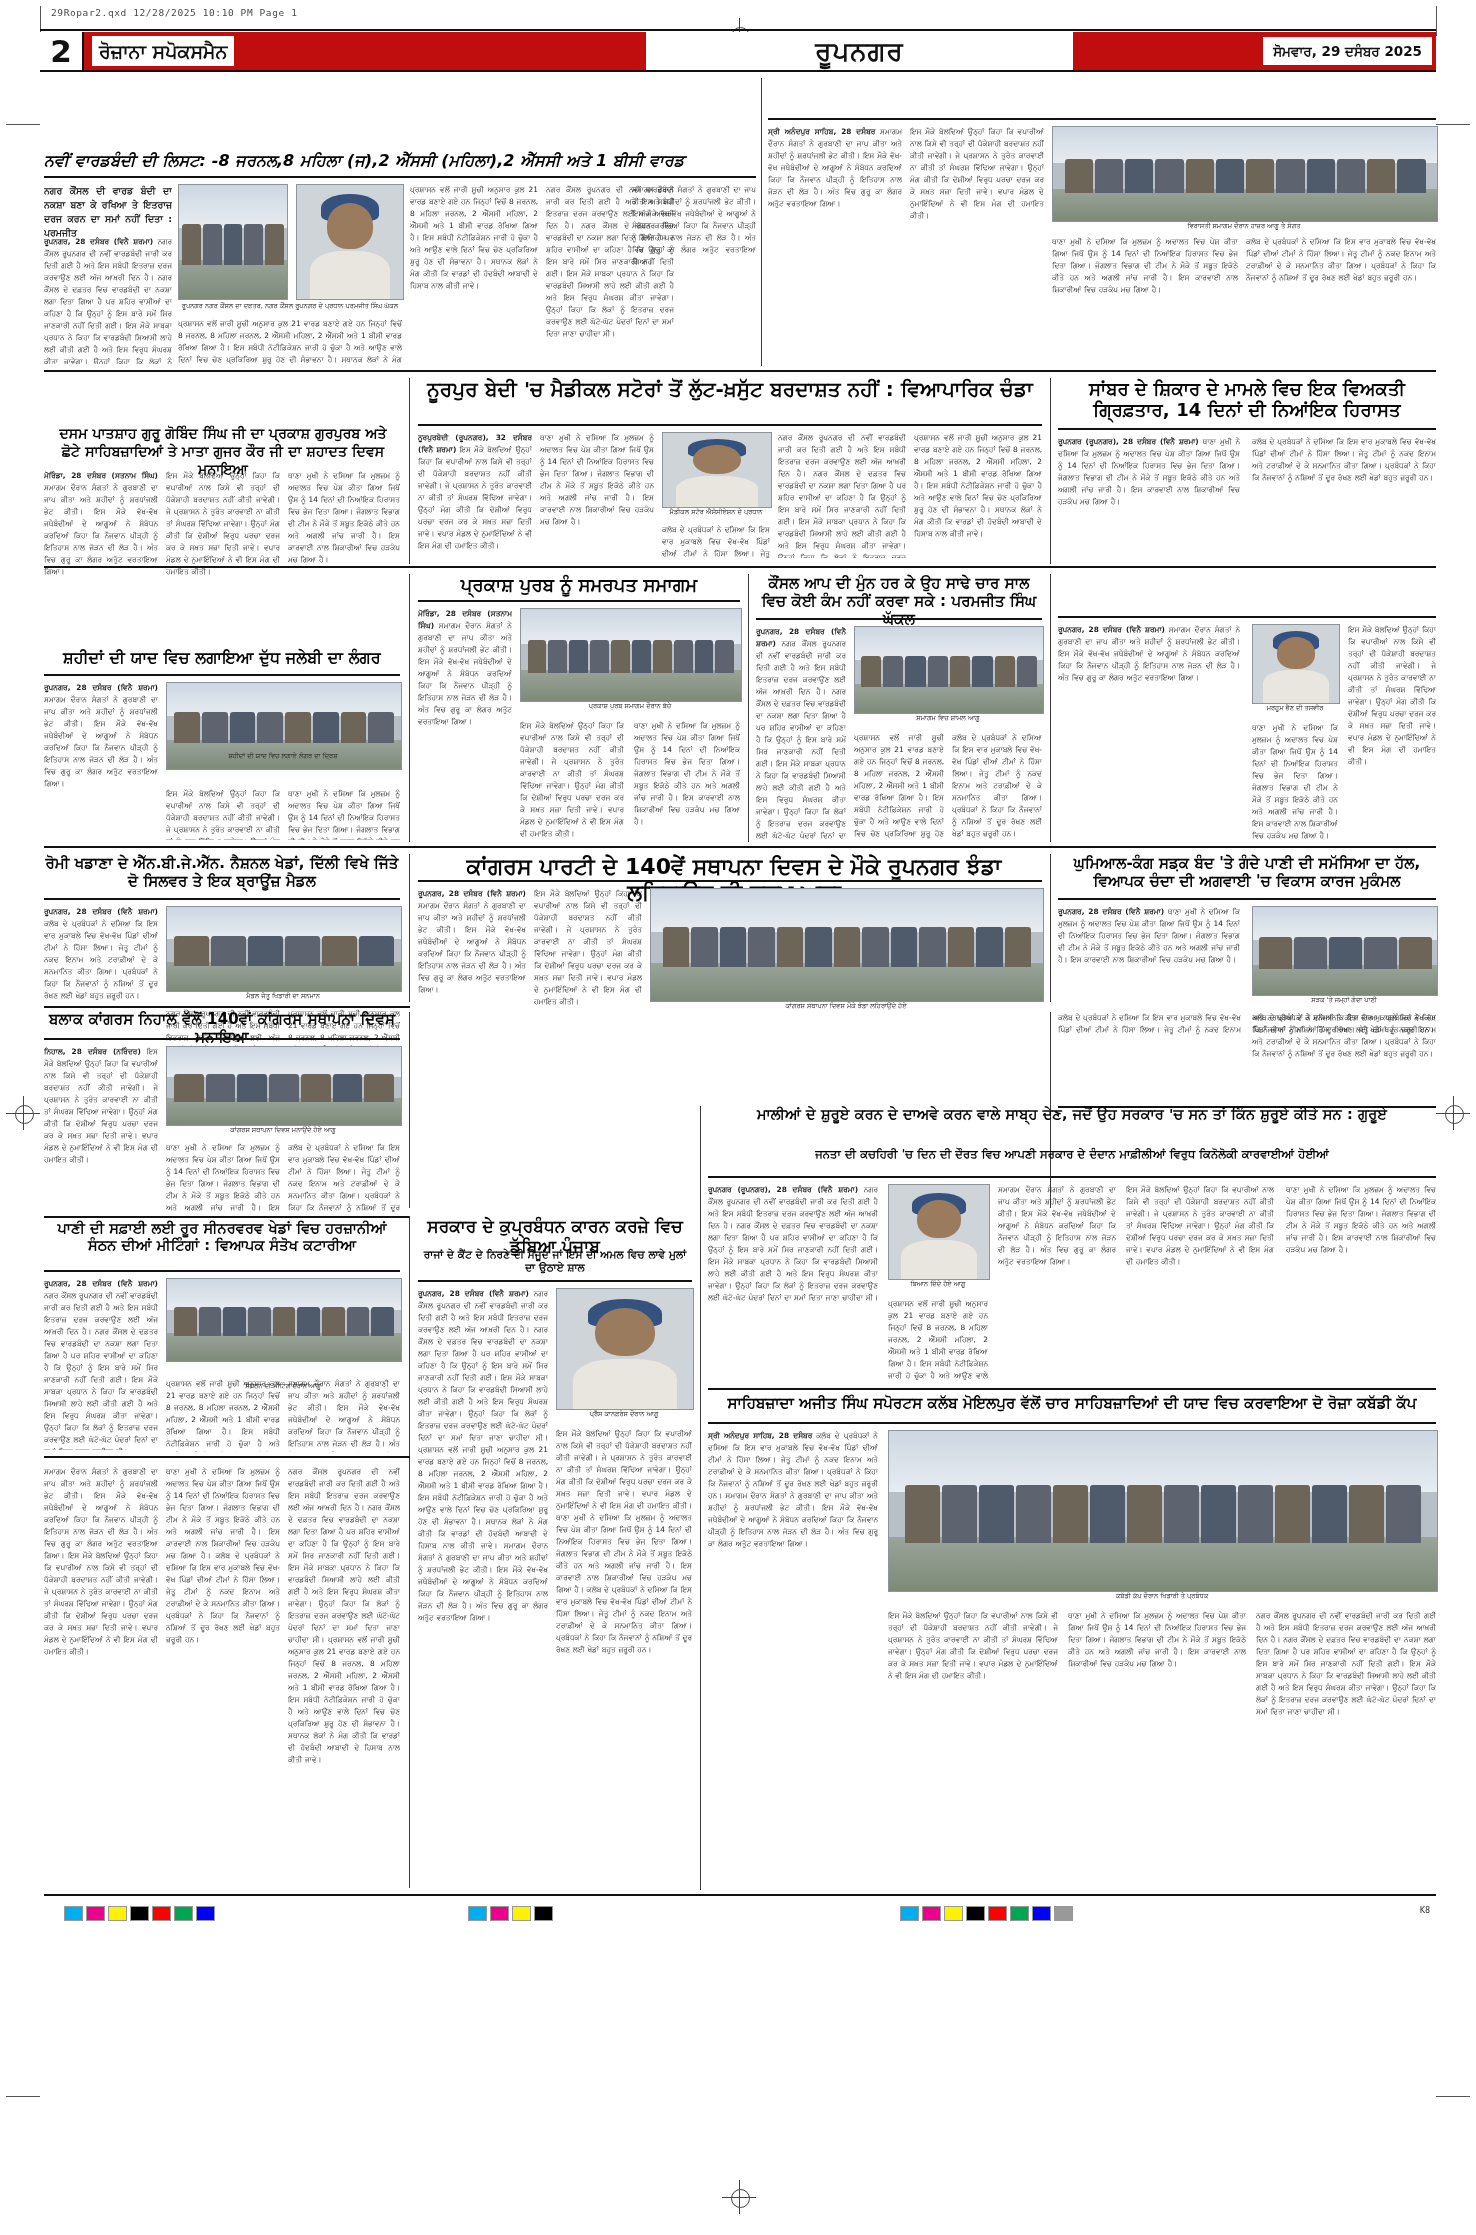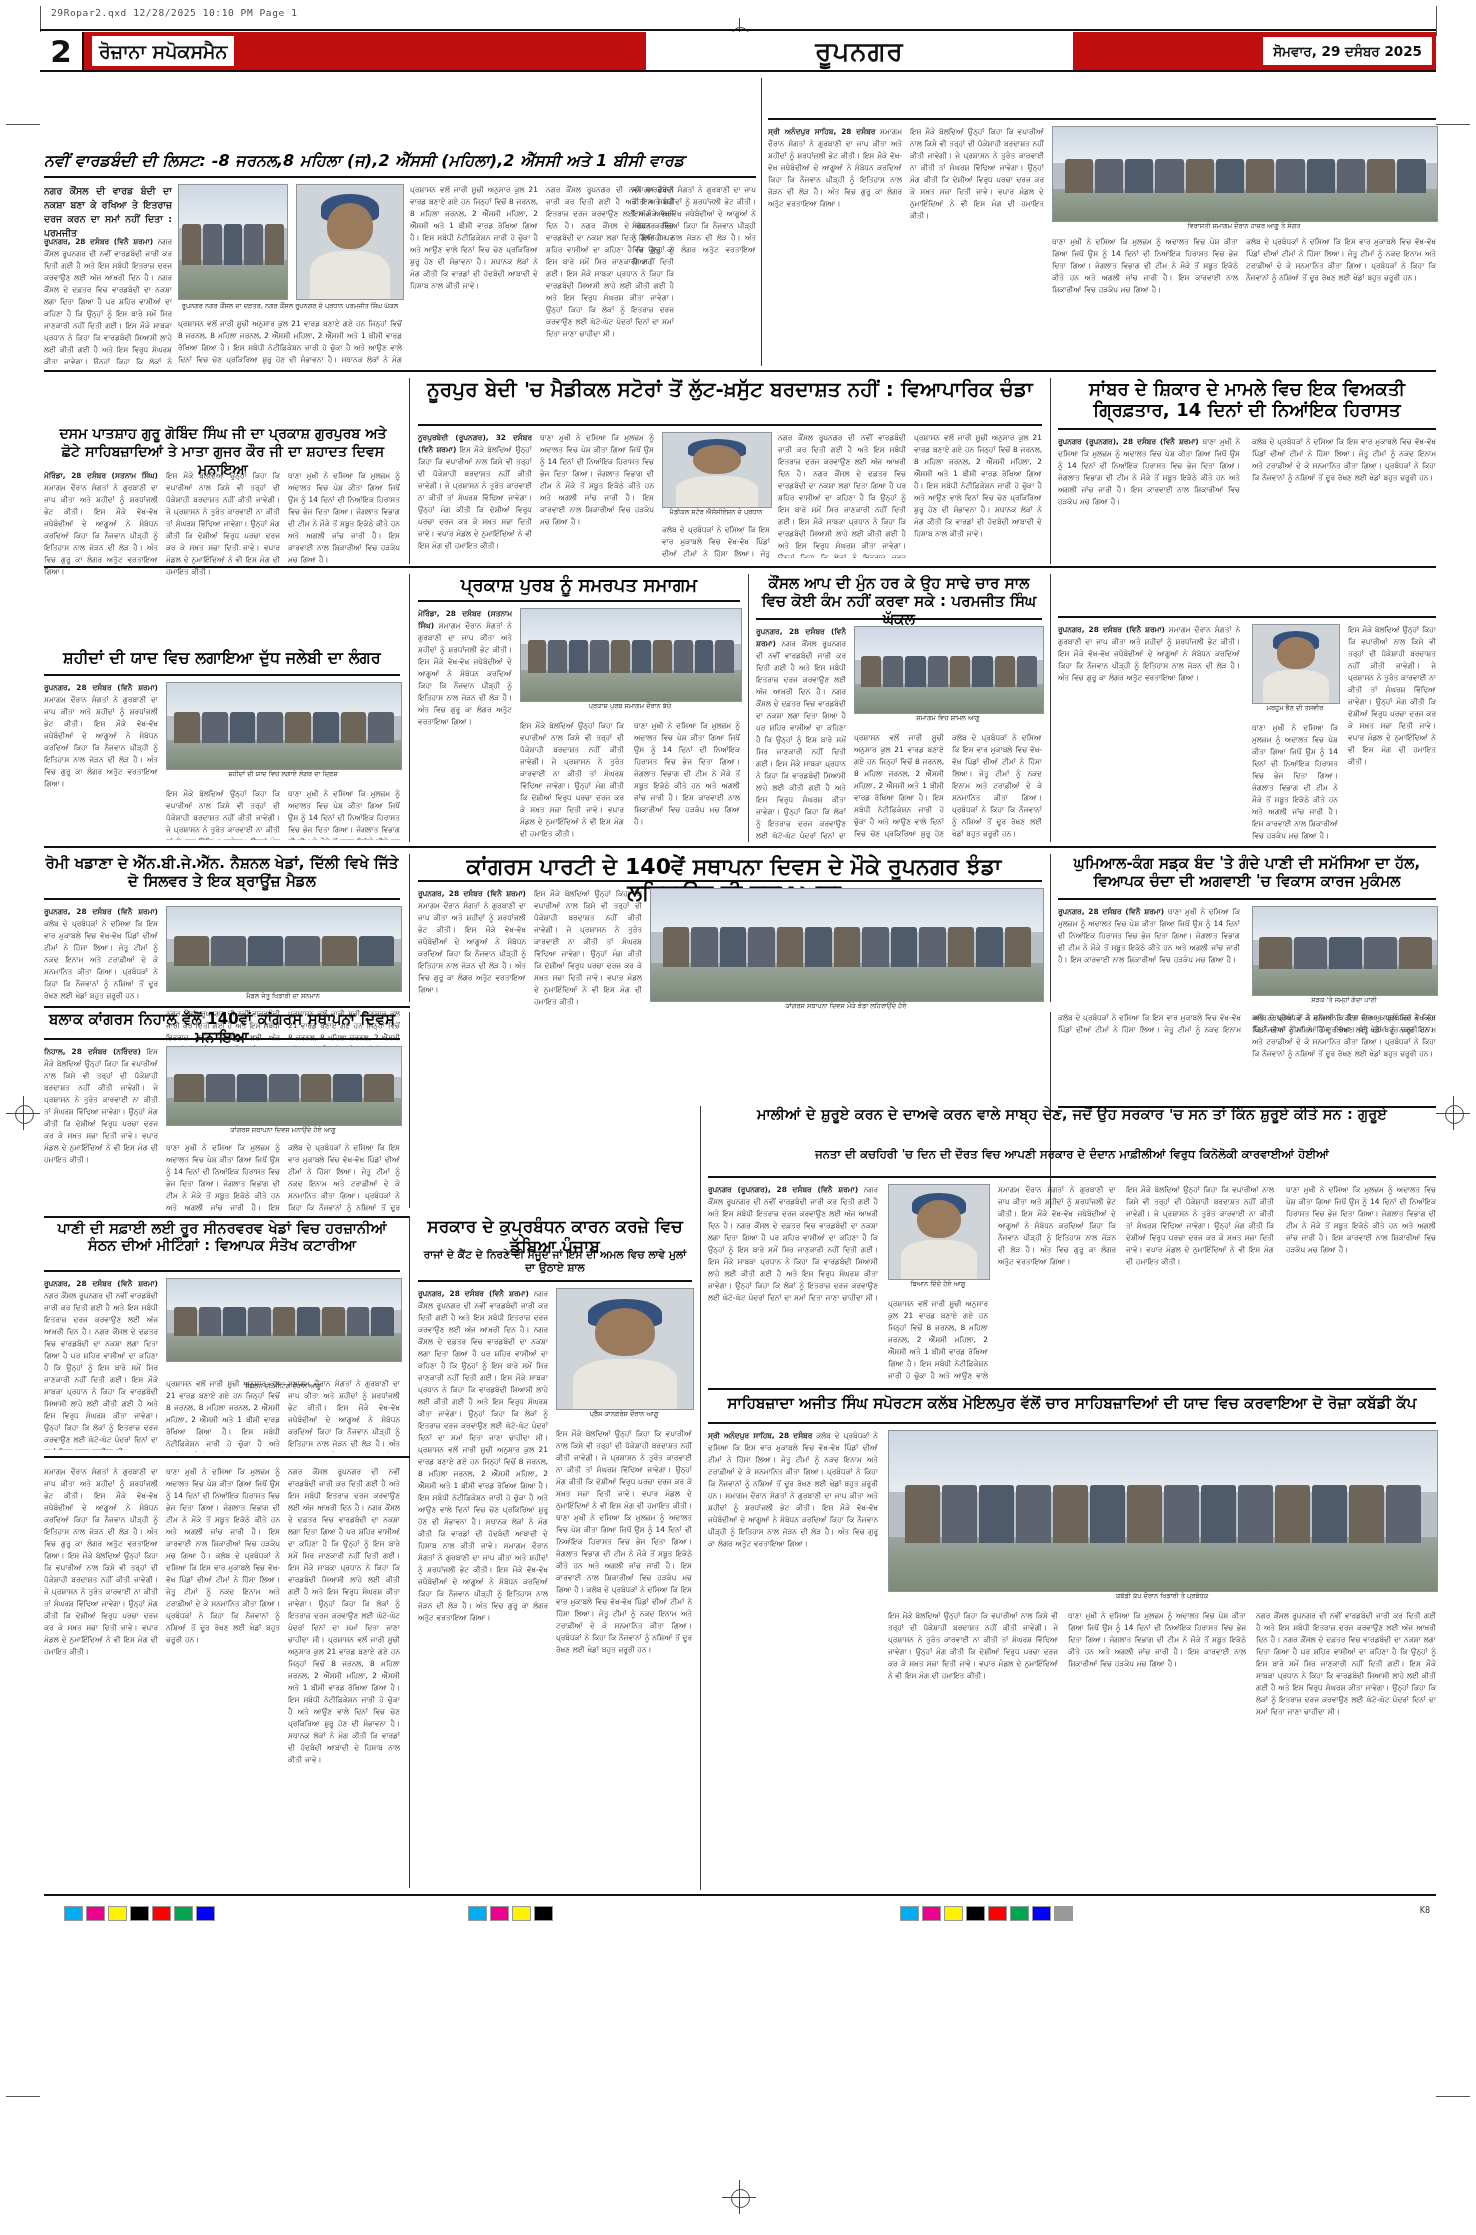--- a/index.html
+++ b/index.html
@@ -313,7 +313,7 @@
         <i></i>
       </div>
   </div>
-  <div class="caption" style="left:166px;top:770px;width:234px;">ਸ਼ਹੀਦਾਂ ਦੀ ਯਾਦ ਵਿਚ ਲਗਾਏ ਲੰਗਰ ਦਾ ਦ੍ਰਿਸ਼</div>
+  <div class="caption" style="left:166px;top:752px;width:234px;">ਸ਼ਹੀਦਾਂ ਦੀ ਯਾਦ ਵਿਚ ਲਗਾਏ ਲੰਗਰ ਦਾ ਦ੍ਰਿਸ਼</div>
   <div class="col" style="left:166px;top:788px;width:114px;height:52px;">
     <div class="txt"><span>ਇਸ ਮੌਕੇ ਬੋਲਦਿਆਂ ਉਨ੍ਹਾਂ ਕਿਹਾ ਕਿ ਵਪਾਰੀਆਂ ਨਾਲ ਕਿਸੇ ਵੀ ਤਰ੍ਹਾਂ ਦੀ ਧੱਕੇਸ਼ਾਹੀ ਬਰਦਾਸ਼ਤ ਨਹੀਂ ਕੀਤੀ ਜਾਵੇਗੀ। ਜੇ ਪ੍ਰਸ਼ਾਸਨ ਨੇ ਤੁਰੰਤ ਕਾਰਵਾਈ ਨਾ ਕੀਤੀ ਤਾਂ ਸੰਘਰਸ਼ ਵਿੱਢਿਆ ਜਾਵੇਗਾ। ਉਨ੍ਹਾਂ ਮੰਗ ਕੀਤੀ ਕਿ ਦੋਸ਼ੀਆਂ ਵਿਰੁਧ ਪਰਚਾ ਦਰਜ ਕਰ ਕੇ ਸਖ਼ਤ ਸਜ਼ਾ ਦਿਤੀ ਜਾਵੇ। ਵਪਾਰ ਮੰਡਲ ਦੇ ਨੁਮਾਇੰਦਿਆਂ ਨੇ ਵੀ ਇਸ ਮੰਗ ਦੀ ਹਮਾਇਤ ਕੀਤੀ।</span></div>
   </div>

